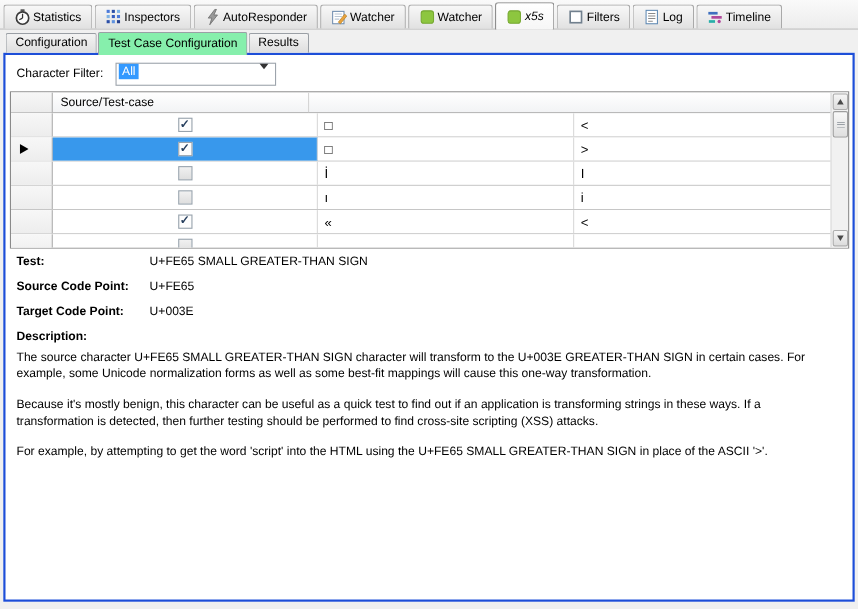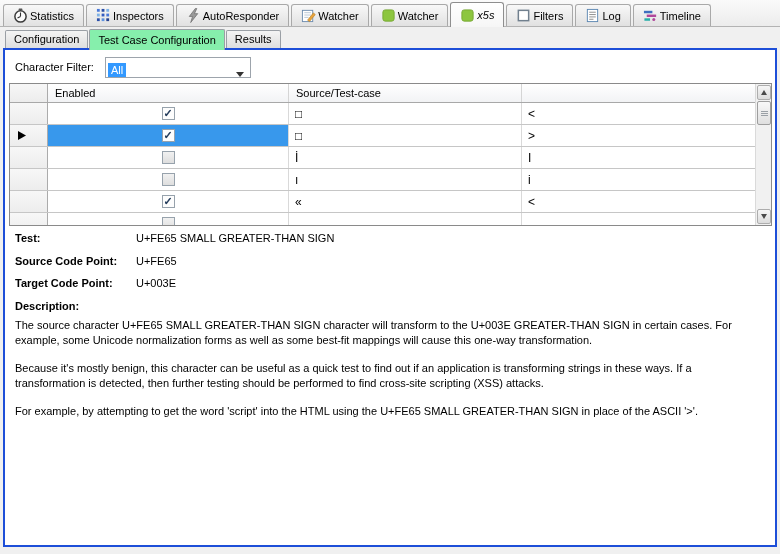--- a/index.html
+++ b/index.html
@@ -47,7 +47,7 @@
   .filter-label { position:absolute; left:10px; top:7px; height:21px; line-height:21px; font-size:11px; }
   .combo {
     position:absolute; left:100px; top:7px; width:146px; height:21px;
-    border:1px solid #9DA4AC; background:#FFFFFF; display:flex; align-items:flex-end; padding-left:2px;
+    border:1px solid #9DA4AC; background:#FFFFFF; display:flex; align-items:flex-start; padding-left:2px;
   }
   .combo-value { background:var(--hl,#3399FF); color:#FFF; font-size:11px; padding:1px 3px; }
   .combo-arrow {

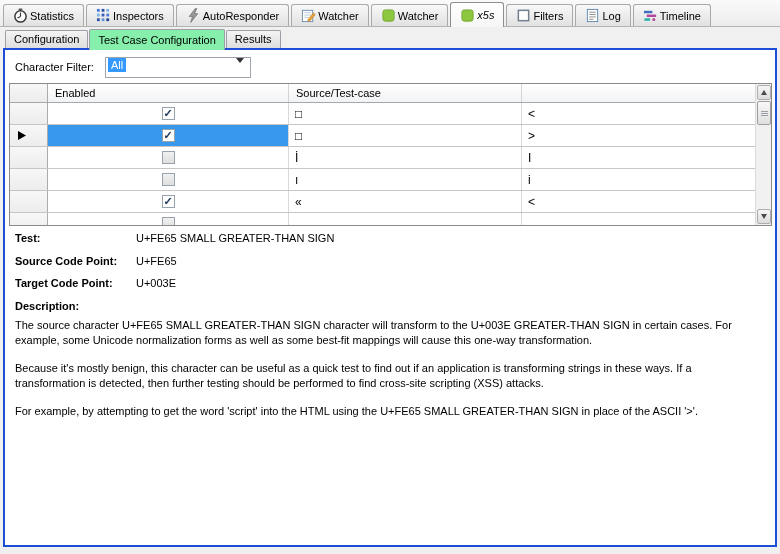--- a/index.html
+++ b/index.html
@@ -229,7 +229,6 @@
     <div class="grid">
       <div class="grid-header">
         <div class="h rowhdr"></div>
-        <div class="h enabled">Enabled</div>
         <div class="h source">Source/Test-case</div>
       </div>
       <div>

